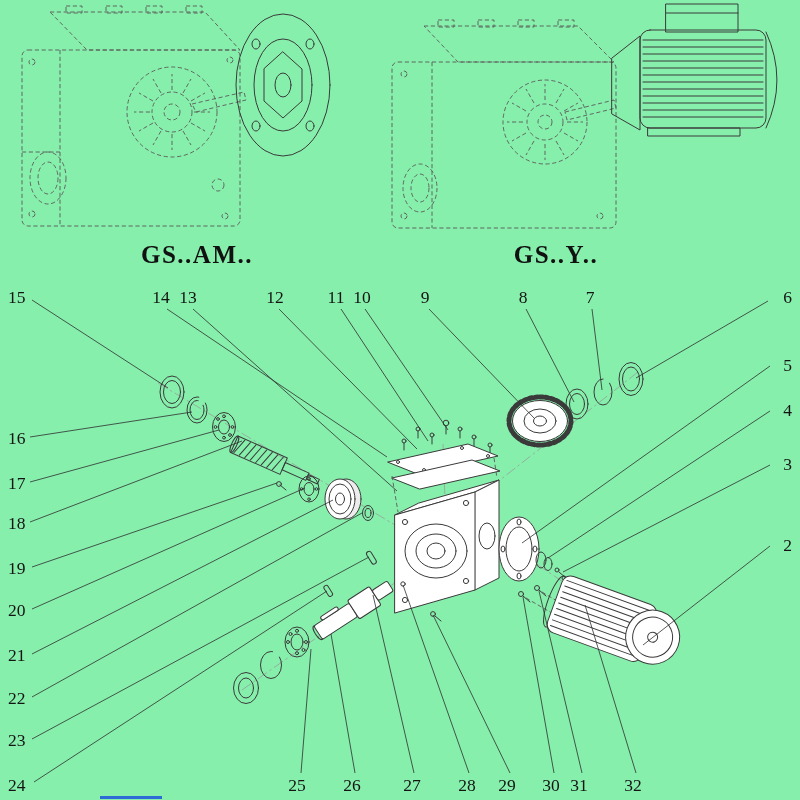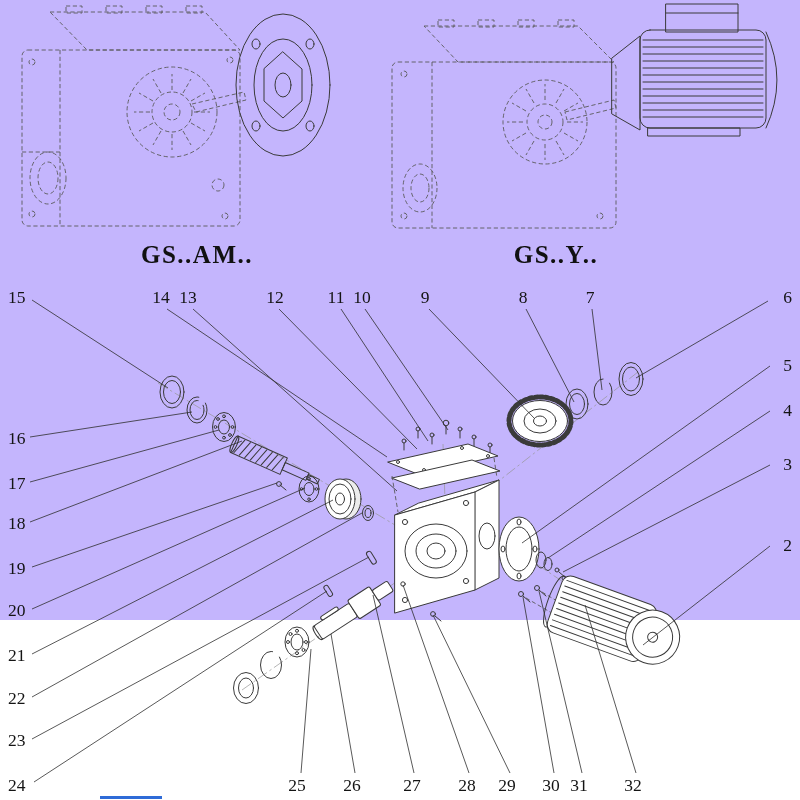--- a/index.html
+++ b/index.html
@@ -3,7 +3,7 @@
 <meta charset="utf-8">
 <style>
   html,body{margin:0;padding:0;background:#fff;width:800px;height:800px;overflow:hidden}
-  .stage{position:relative;width:800px;height:620px;background:#c4b5fd}
+  .stage{position:relative;width:800px;height:800px;background:#86efac}
   svg{display:block}
   .sl{stroke:#3a3a3a;stroke-width:1;fill:none;stroke-linecap:round;stroke-linejoin:round}
   .dl{stroke:#5a5a5a;stroke-width:.9;fill:none;stroke-dasharray:4.2 2.6;stroke-linejoin:round}

